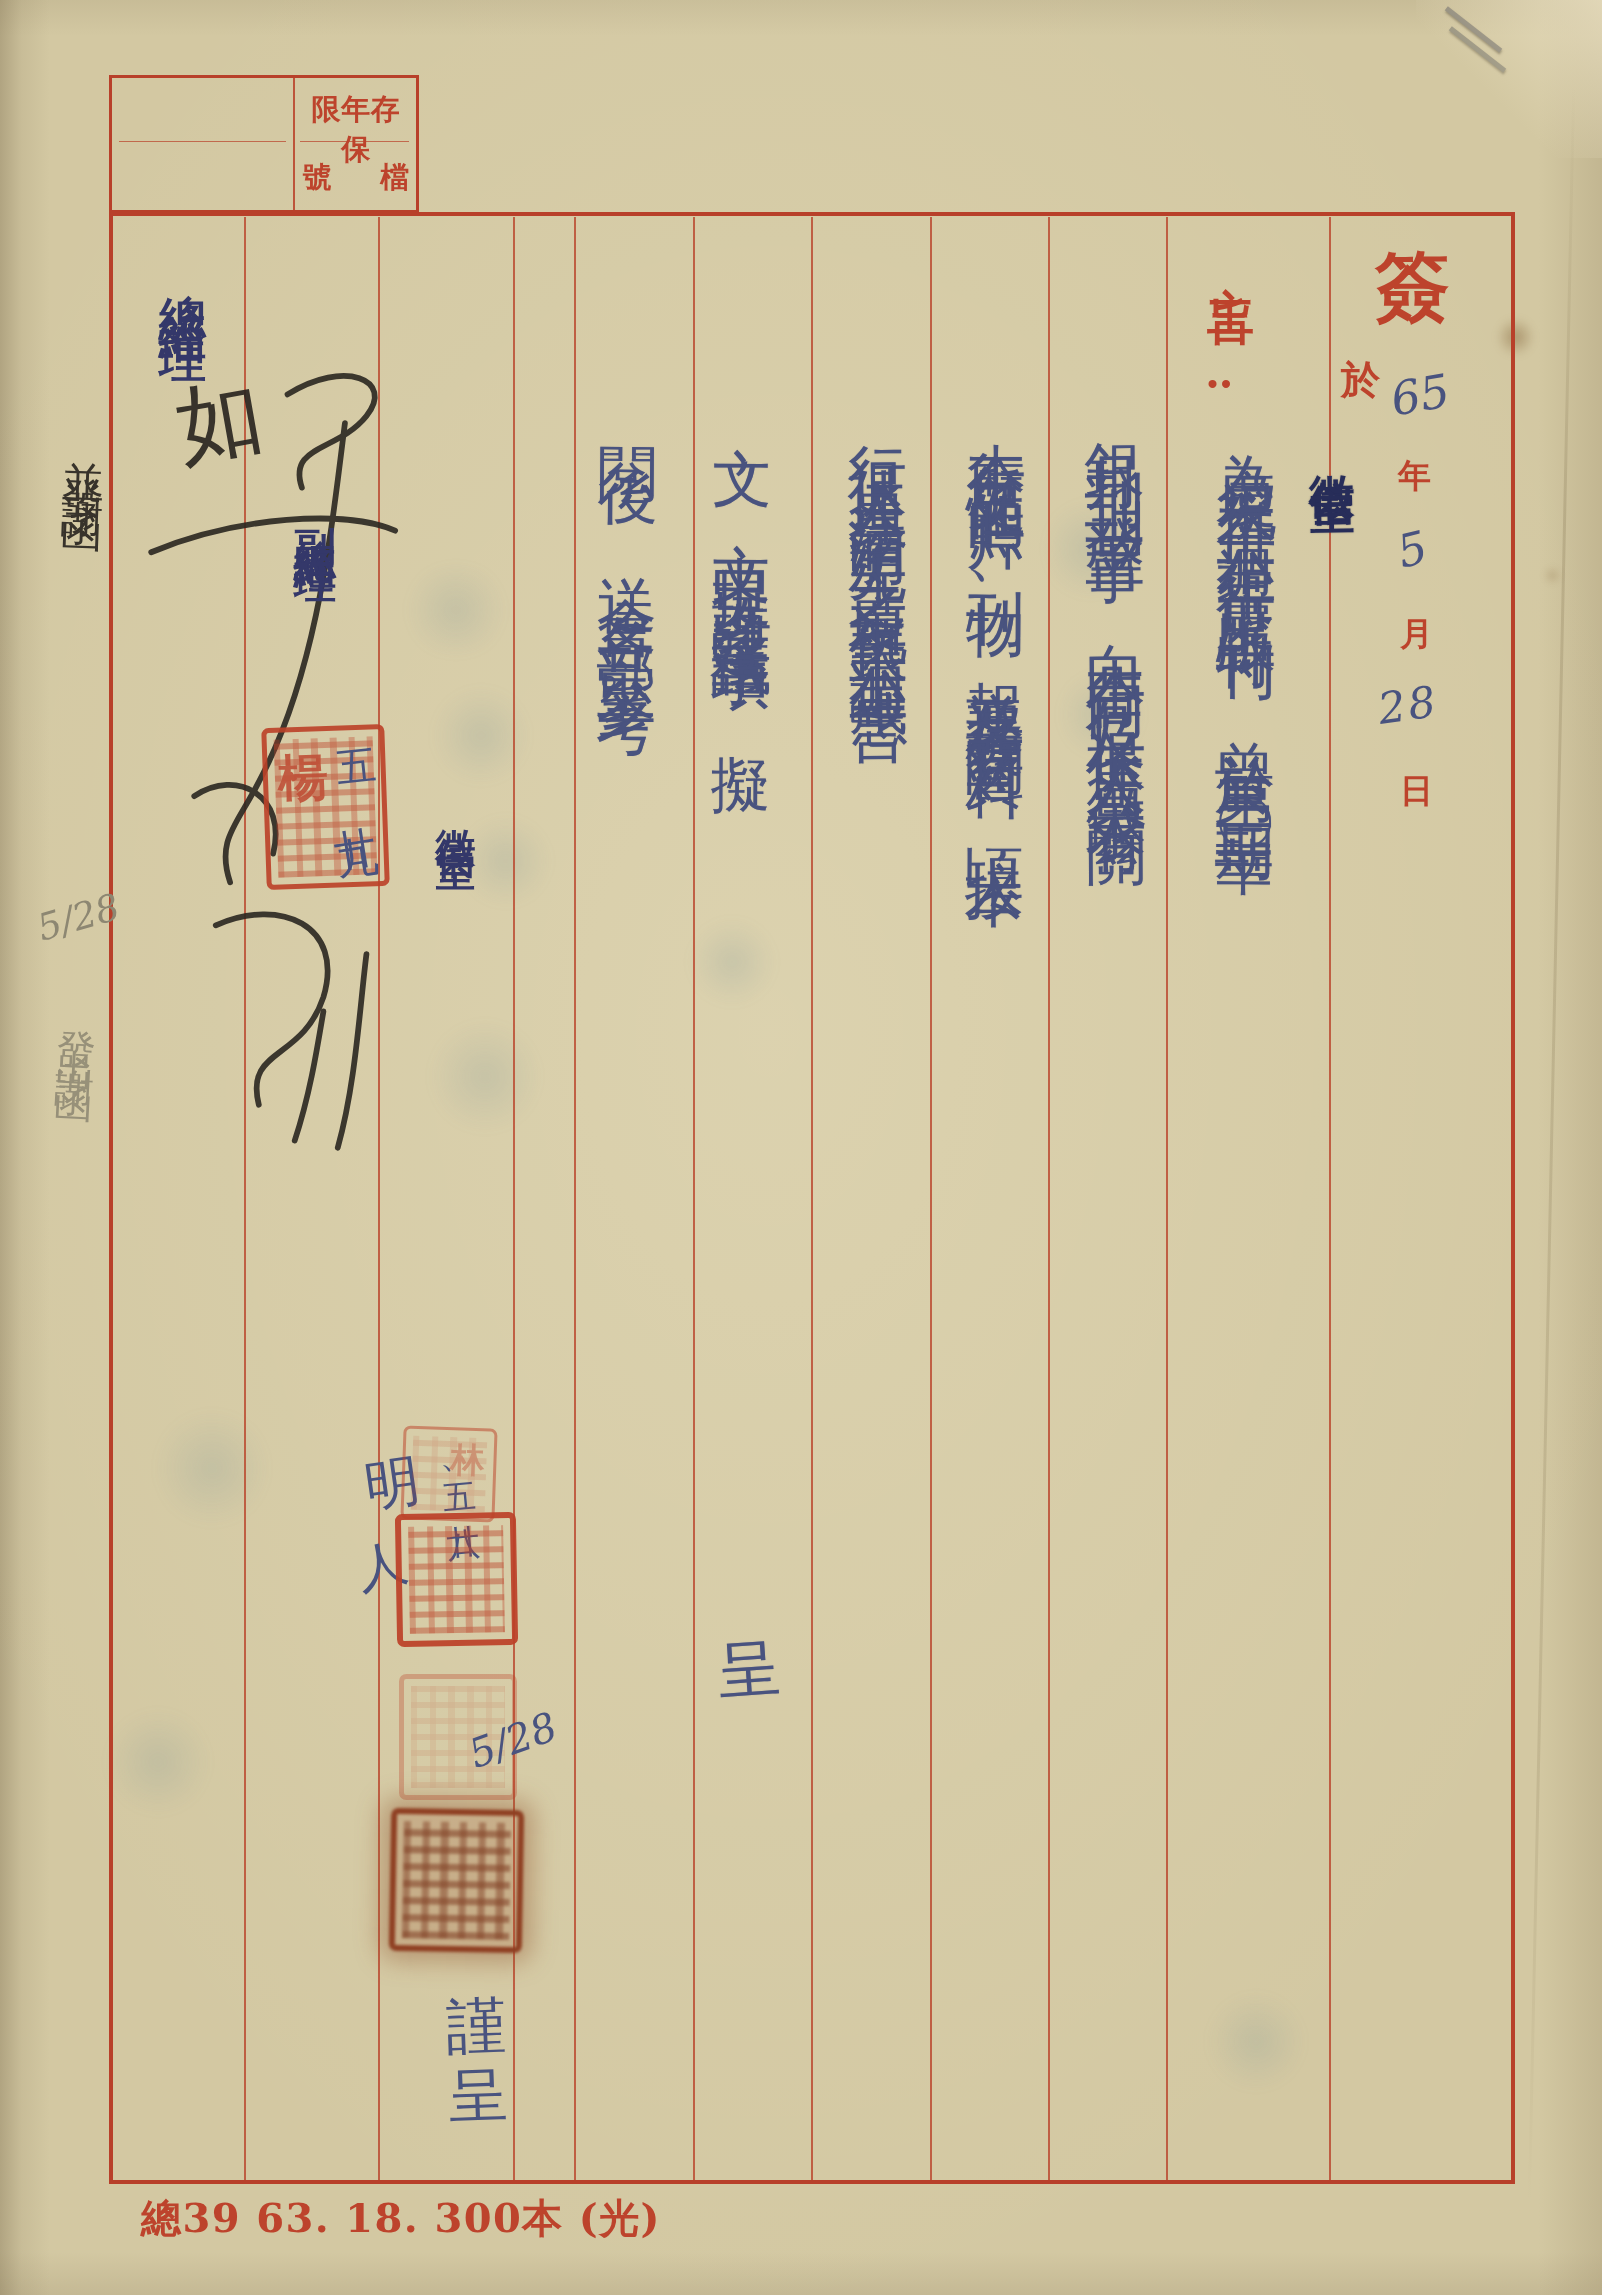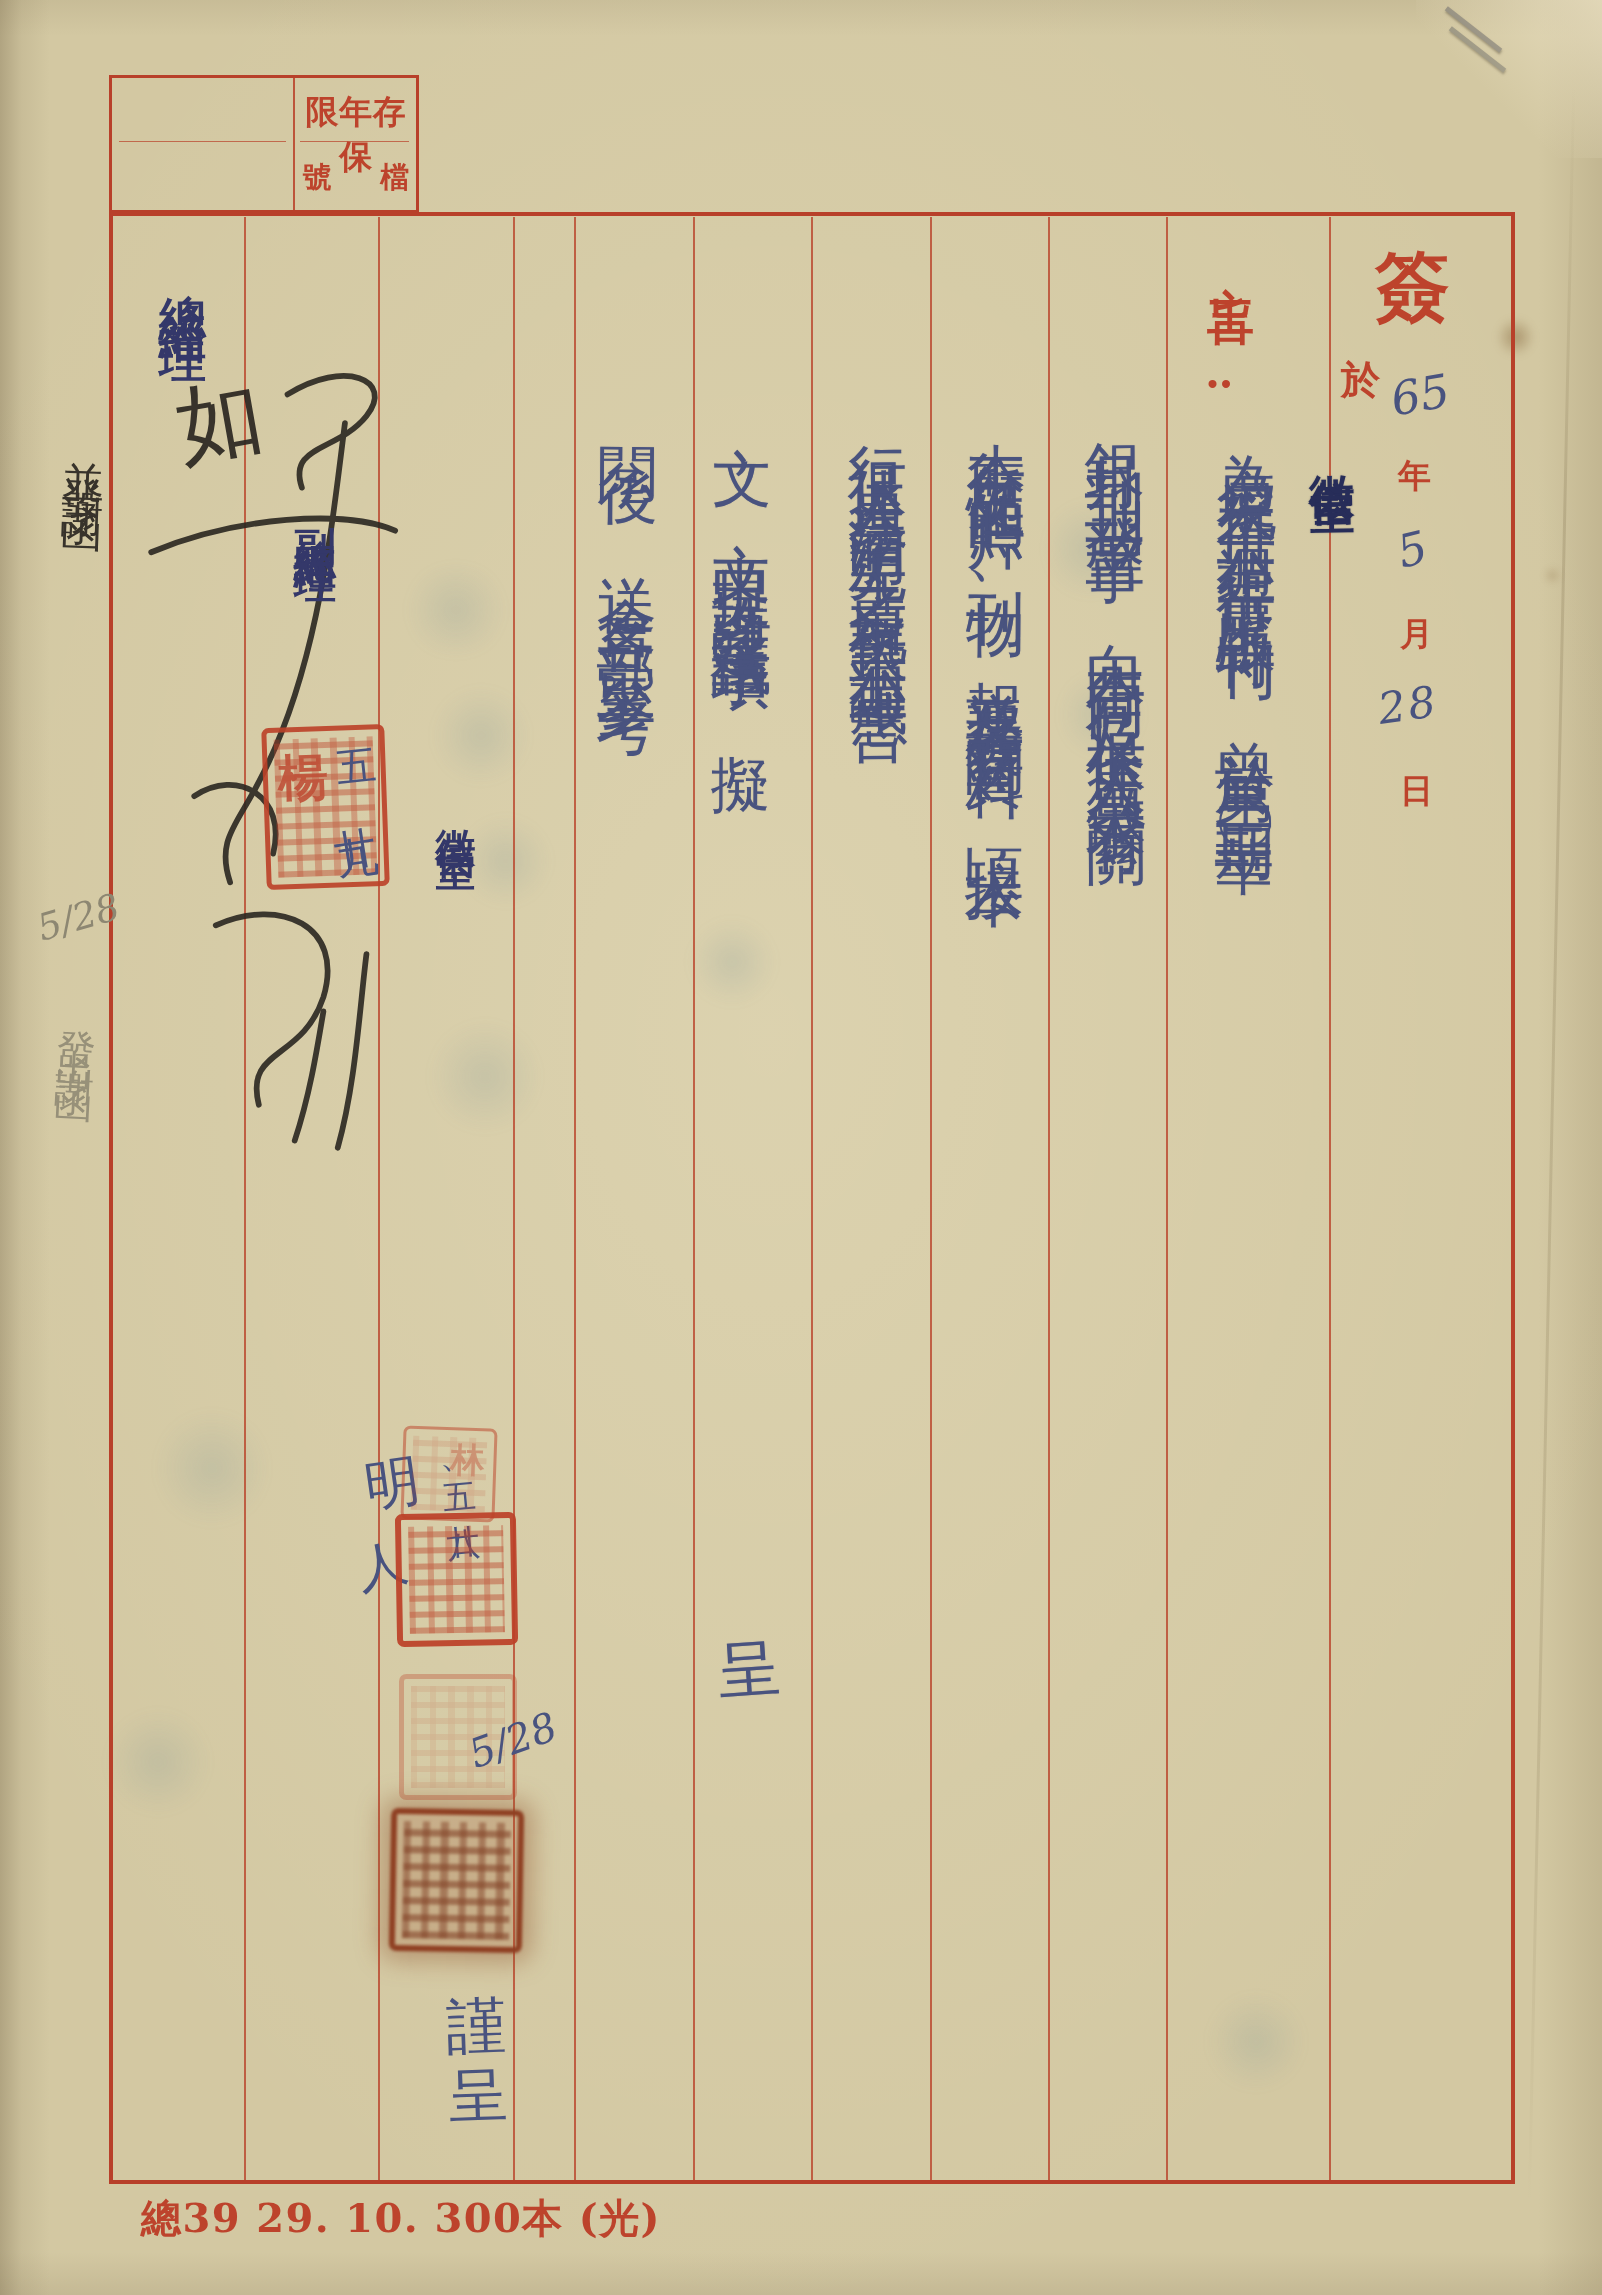--- a/index.html
+++ b/index.html
@@ -61,7 +61,7 @@
     <div class="abs" style="left:181px;top:0;width:2.2px;height:100%;background:rgba(185,64,40,.85);"></div>
     <div class="abs" style="left:7.2px;top:63px;width:167px;height:1.4px;background:rgba(185,64,40,.7);"></div>
     <div class="abs" style="left:188px;top:63px;width:109px;height:1.4px;background:rgba(185,64,40,.7);"></div>
-    <div class="abs red" style="left:185px;top:11.5px;width:118px;font-size:33px;font-weight:bold;letter-spacing:0.7px;text-align:center;">限年存保</div>
+    <div class="abs red" style="left:185px;top:11.5px;width:118px;font-size:29px;font-weight:bold;letter-spacing:0.7px;text-align:center;">限年存保</div>
     <div class="abs red" style="left:185px;top:80px;width:118px;font-size:29px;font-weight:bold;display:flex;justify-content:space-between;padding:0 5.7px;box-sizing:border-box;">
       <span>號</span>
       <span>檔</span>

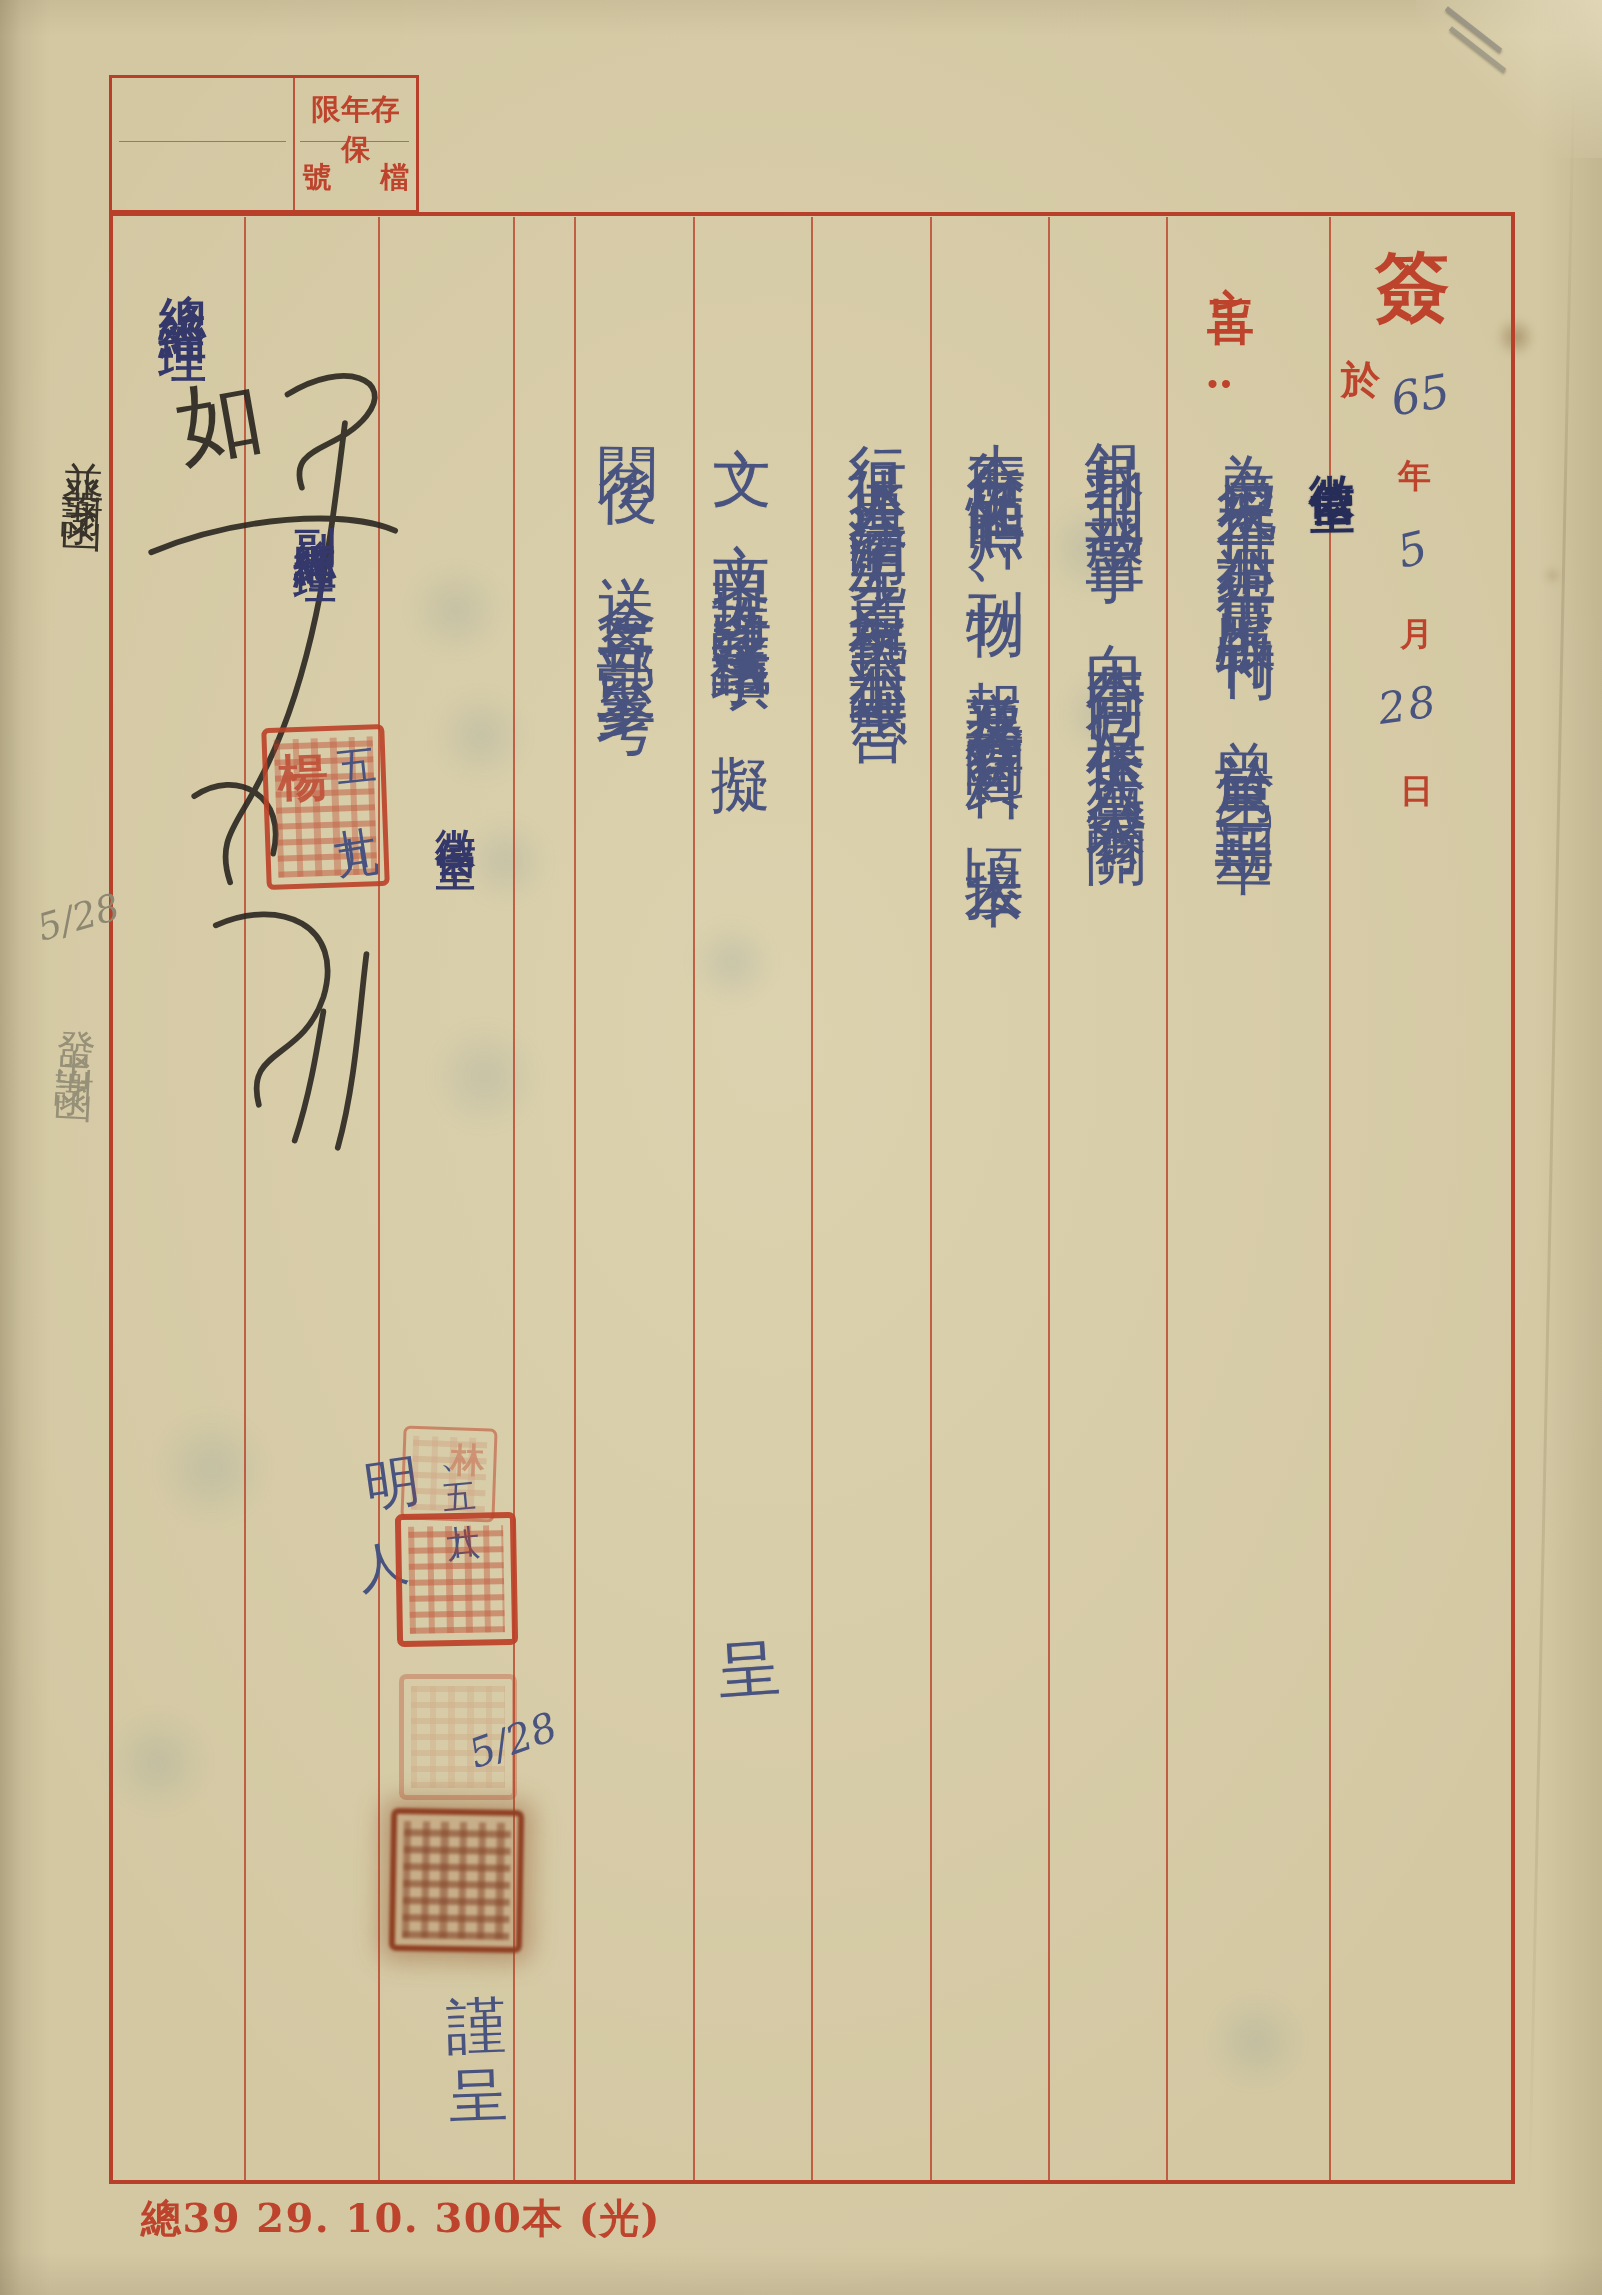--- a/index.html
+++ b/index.html
@@ -155,7 +155,7 @@
 
   <div class="abs v ink" style="left:436px;top:1947px;font-size:60px;letter-spacing:75px;transform:rotate(-2deg);">謹呈</div>
 
-  <div class="abs red" style="left:141px;top:2191px;font-size:40px;font-weight:600;letter-spacing:1.4px;">總39 29. 10. 300本 (光)</div>
+  <div class="abs red" style="left:141px;top:2191px;font-size:40px;font-weight:600;letter-spacing:1.4px;">總39 63. 18. 300本 (光)</div>
 
 </div>
 

